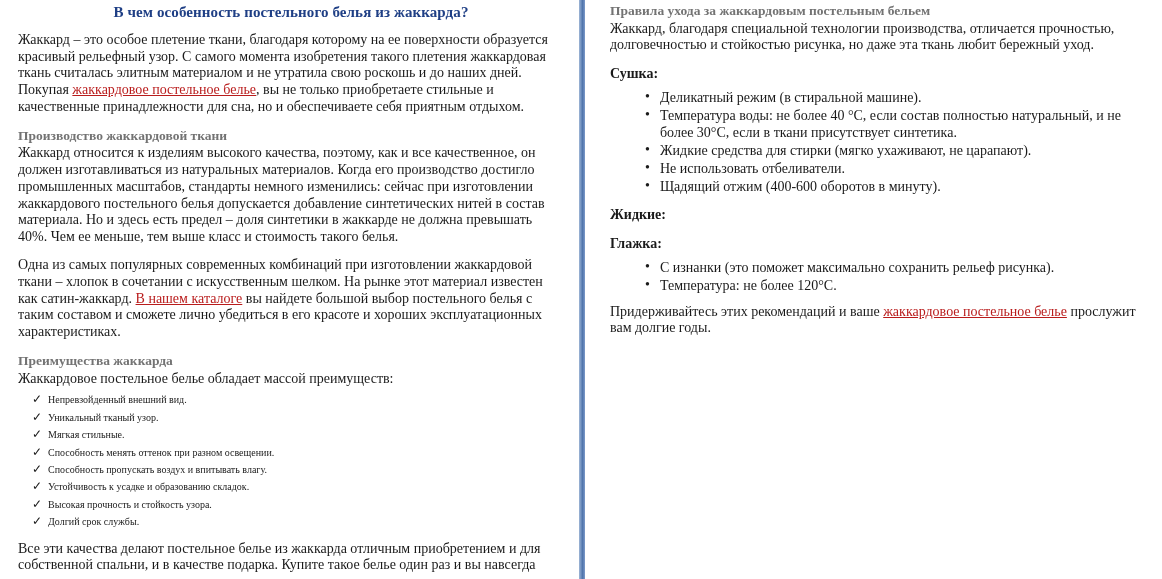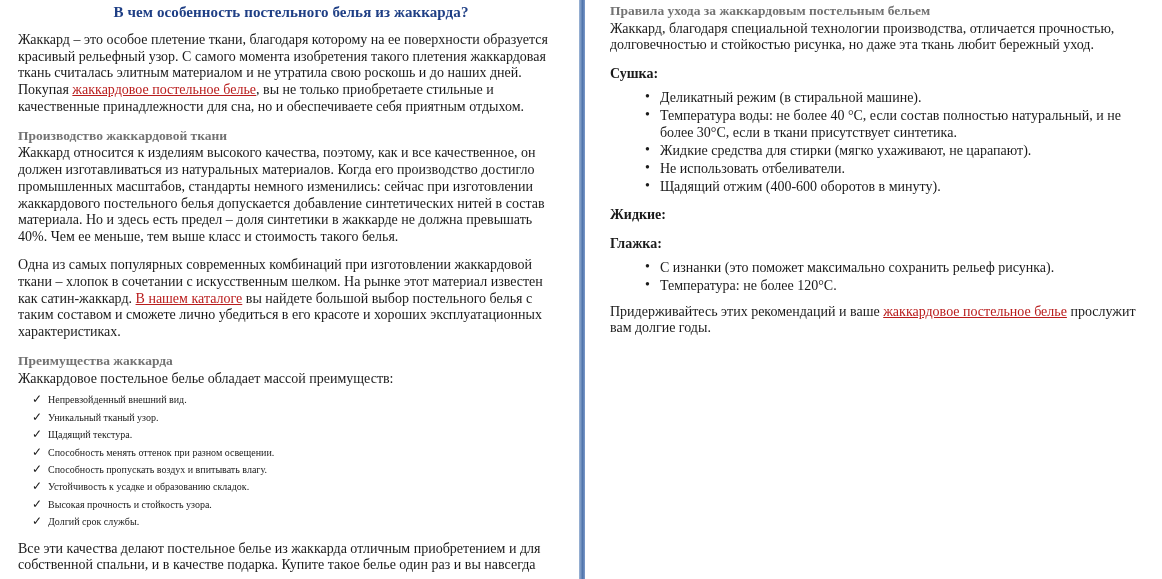--- a/index.html
+++ b/index.html
@@ -146,7 +146,7 @@
       <ul class="check-list">
         <li>Непревзойденный внешний вид.</li>
         <li>Уникальный тканый узор.</li>
-        <li>Щадящий текстура.</li>
+        <li>Мягкая стильные.</li>
         <li>Способность менять оттенок при разном освещении.</li>
         <li>Способность пропускать воздух и впитывать влагу.</li>
         <li>Устойчивость к усадке и образованию складок.</li>

